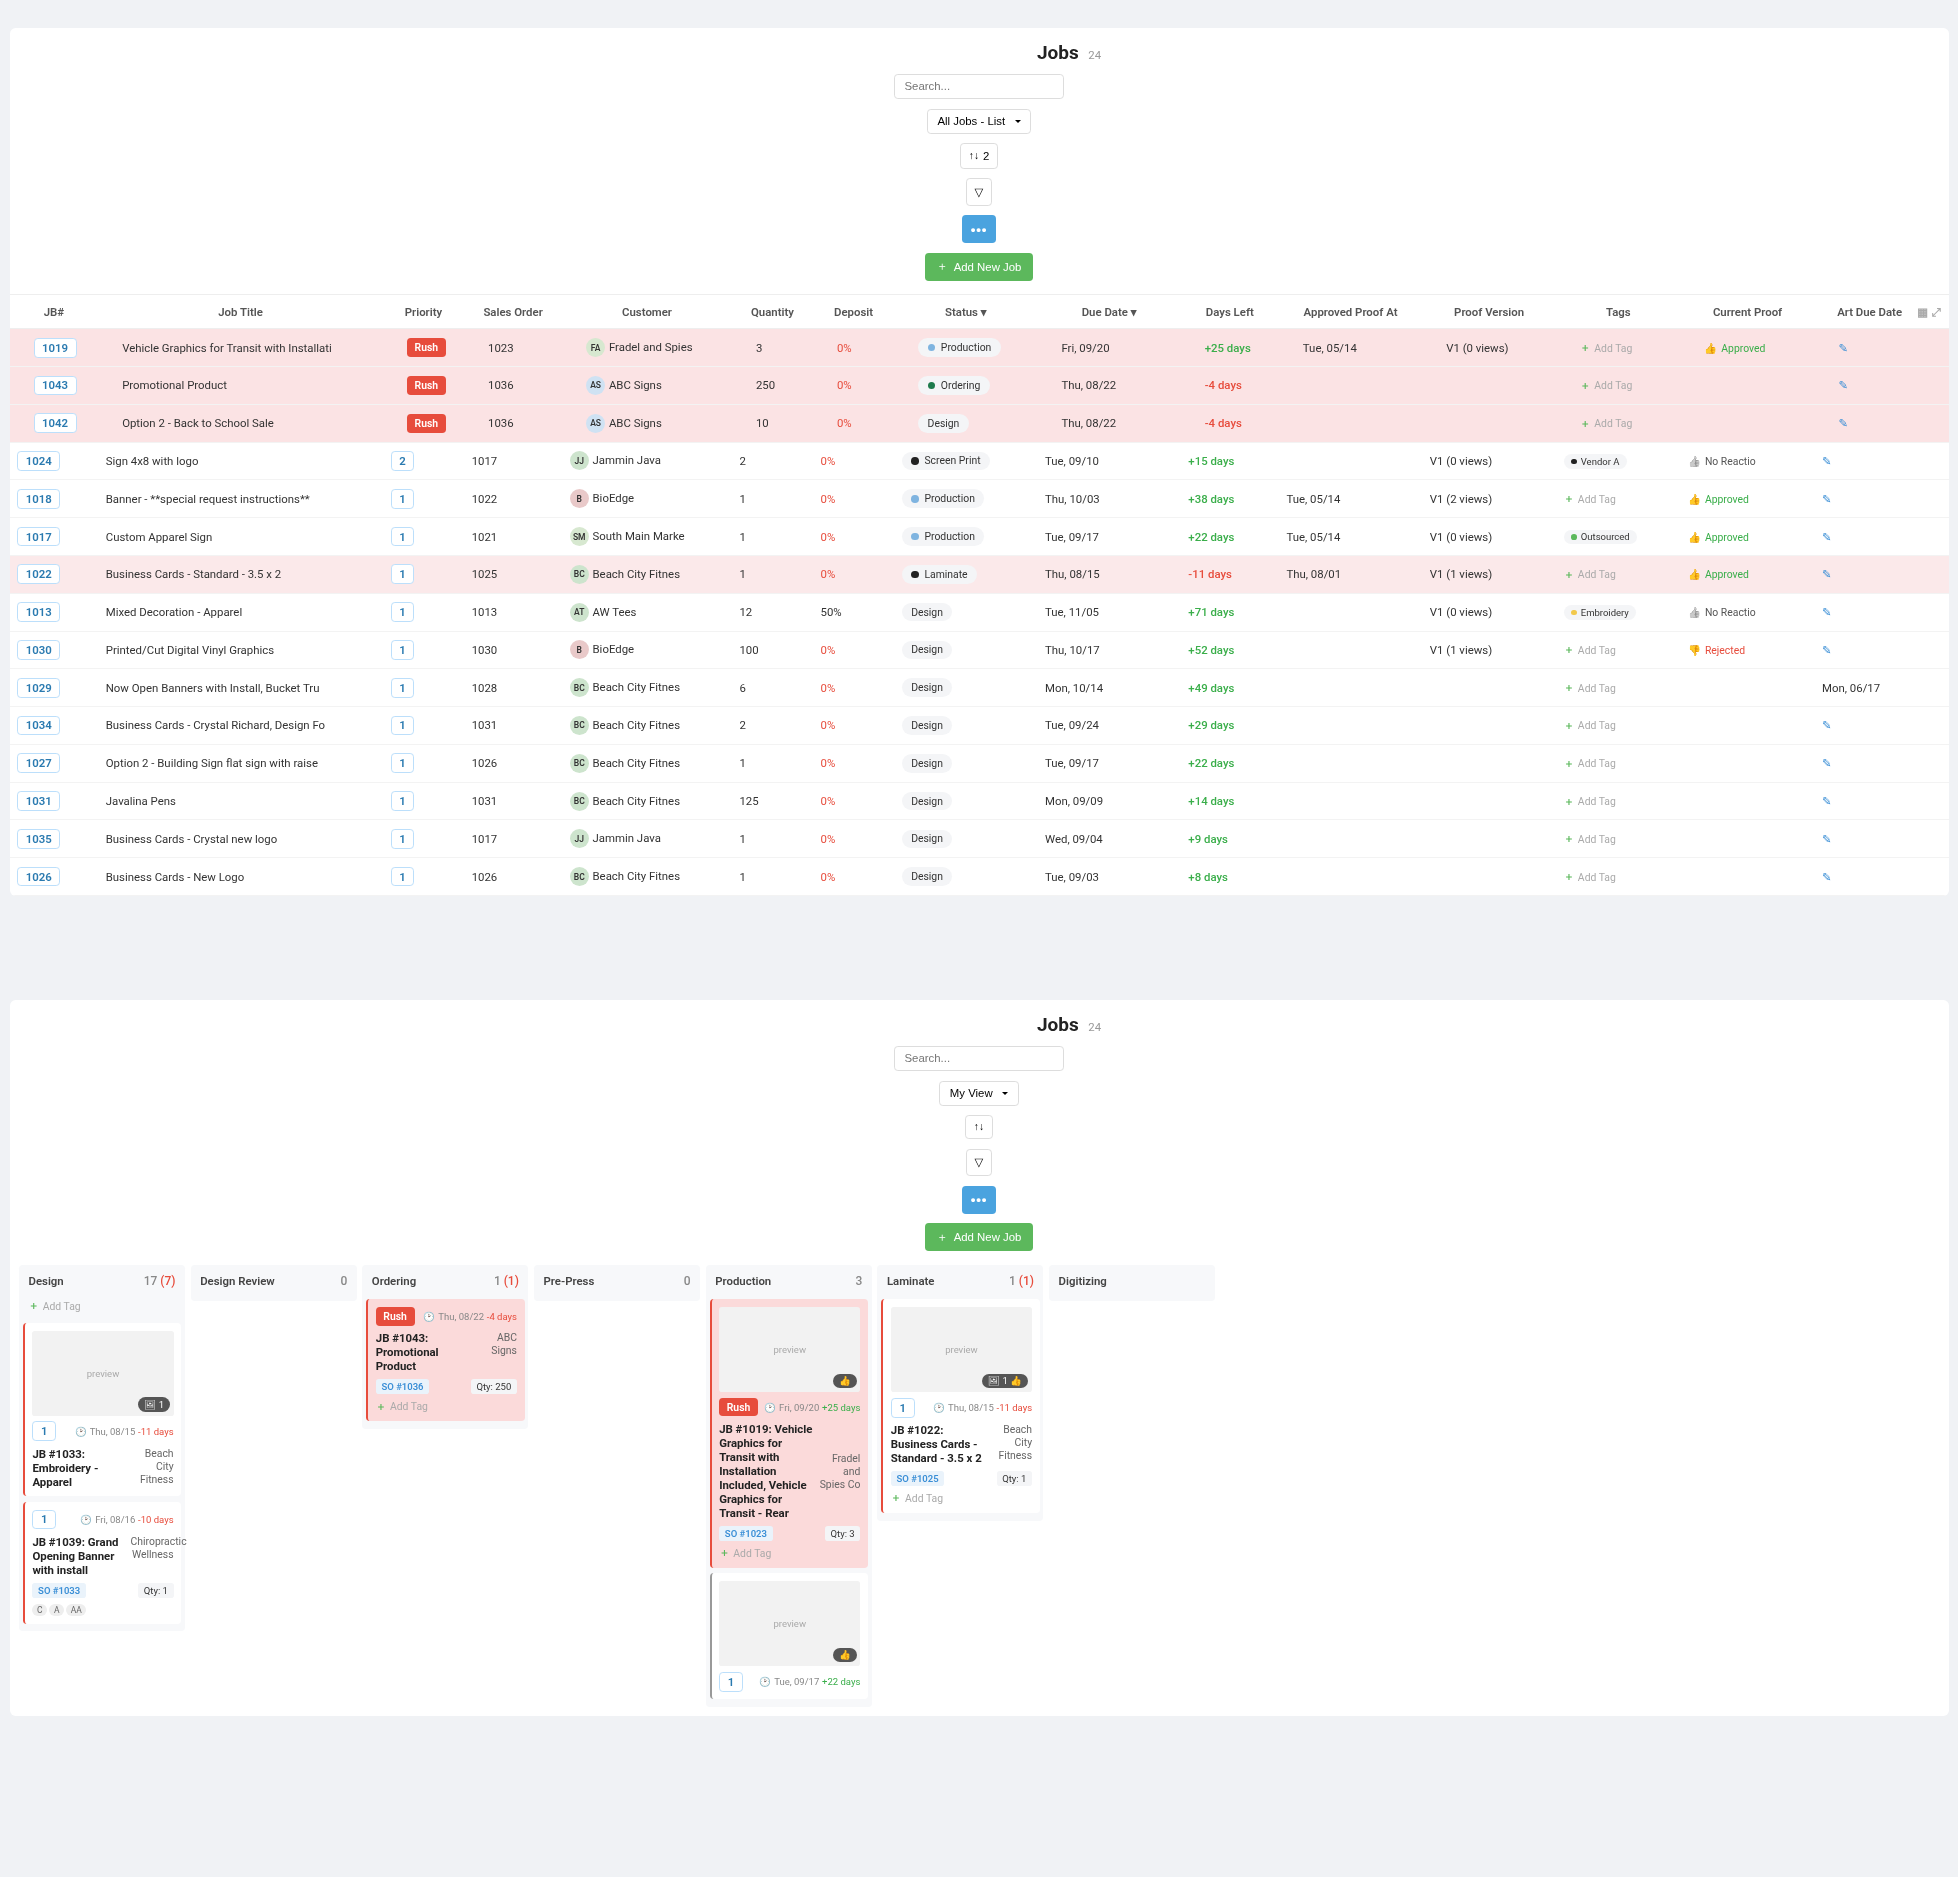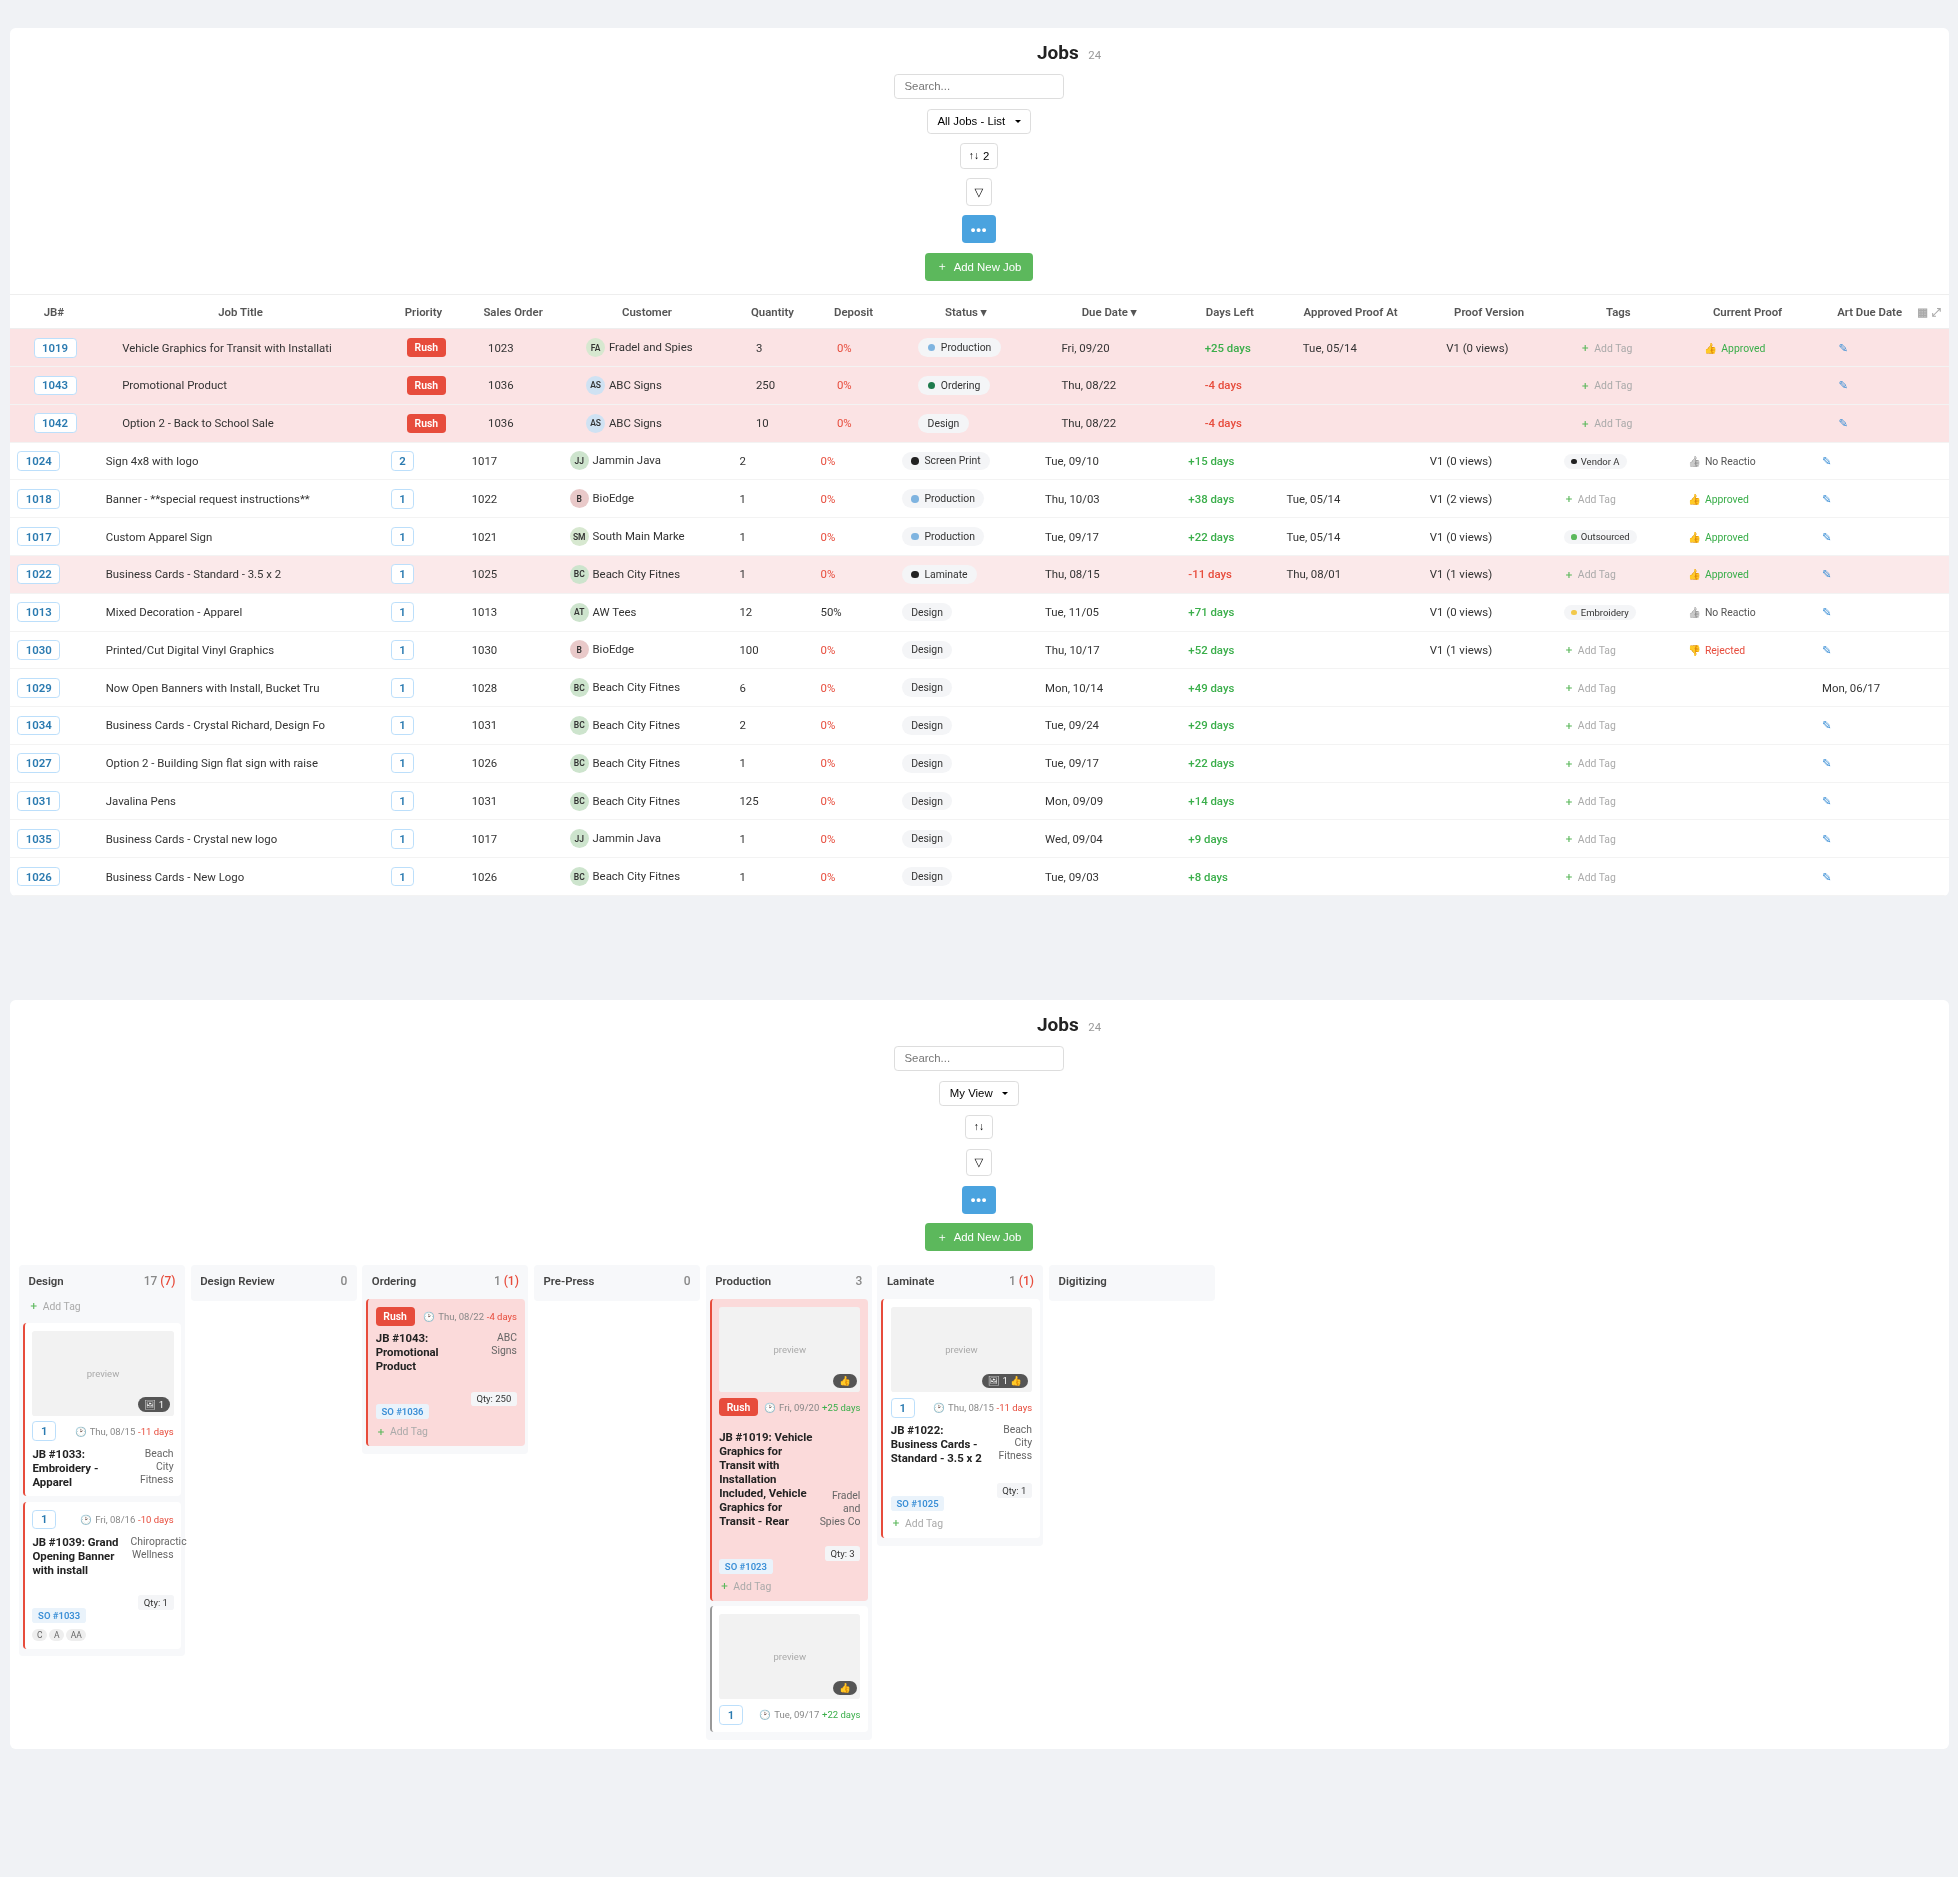--- a/index.html
+++ b/index.html
@@ -60,7 +60,7 @@
 .card-row { display: flex; justify-content: space-between; align-items: center; }
 .card-title { font-weight: 700; font-size: 11.4px; color: #222; }
 .card-cust { font-size: 10.4px; color: #666; text-align: right; }
-.so-link { display: inline-block; background: #eaf3fb; color: #3b8fd6; border-radius: 2.8px; padding: 1.9px 5.7px; font-size: 9.5px; font-weight: 600; margin-top: 25px; }
+.so-link { display: inline-block; background: #eaf3fb; color: #3b8fd6; border-radius: 2.8px; padding: 1.9px 5.7px; font-size: 9.5px; font-weight: 600; }
 .qty-box { background: #f4f5f7; border-radius: 2.8px; padding: 1.9px 5.7px; font-size: 9.5px; }
 .card-date { font-size: 9.5px; color: #888; display: inline-flex; align-items: center; gap: 2.8px; }
 .neg { color: #e74c3c; }

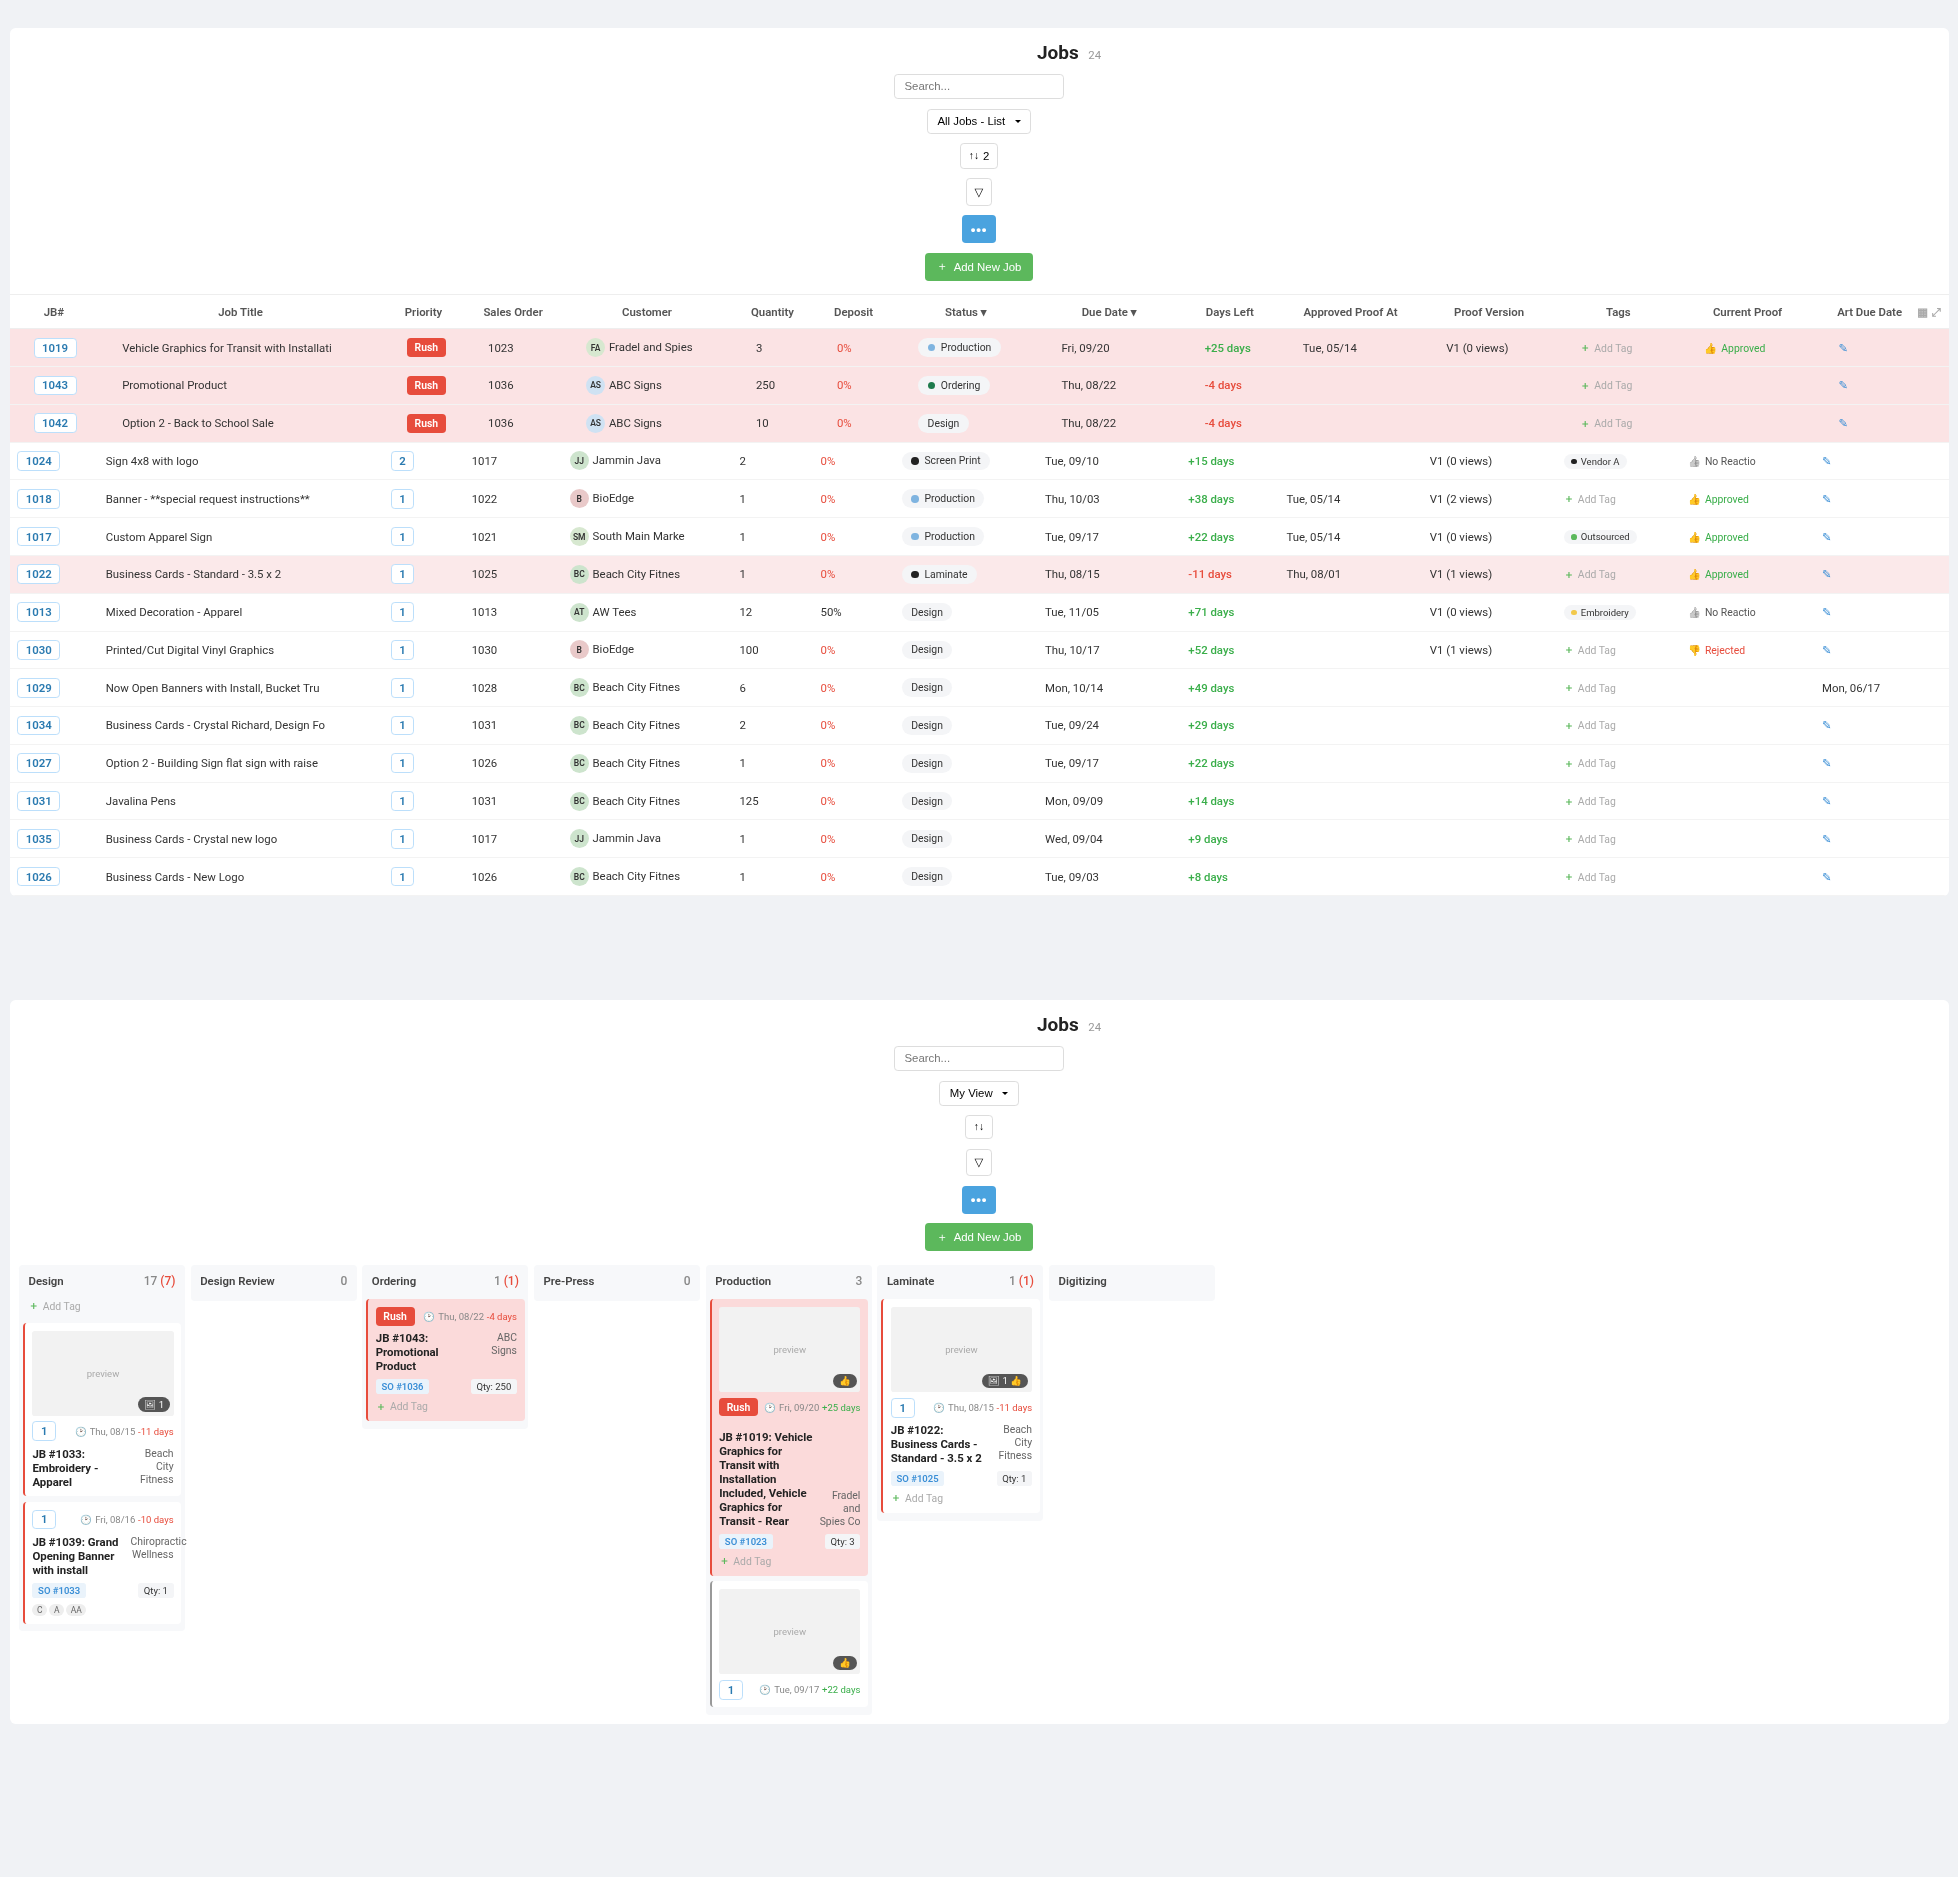--- a/index.html
+++ b/index.html
@@ -480,7 +480,7 @@
               <span><span class="rush-badge">Rush</span></span>
               <span class="card-date"><span>🕑</span>Fri, 09/20 <span class="pos">+25 days</span></span>
             </div>
-            <div class="card-row" style="align-items: flex-end; margin-top: 8px;">
+            <div class="card-row" style="align-items: center;">
               <span class="card-title" style="flex:1">JB #1019: Vehicle Graphics for Transit with Installation Included, Vehicle Graphics for Transit - Rear</span>
               <span class="card-cust" style="width:43px">Fradel and Spies Co</span>
             </div>

